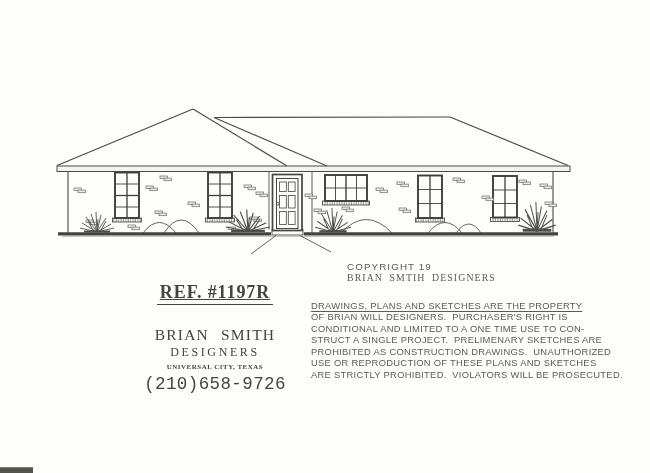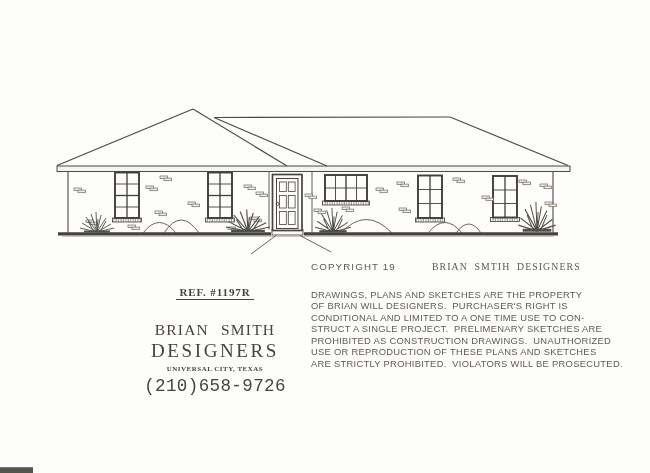--- a/index.html
+++ b/index.html
@@ -28,7 +28,7 @@
     position:absolute;left:311px;top:261px;width:310px;
     color:#5a5955;
   }
-  .copy-row{display:flex;align-items:baseline;font-size:9.8px;letter-spacing:1.1px;}
+  .copy-row{display:flex;align-items:baseline;font-size:9.8px;letter-spacing:1.1px;flex-direction:column;}
   .copy-row .co{margin-left:36px;word-spacing:3px;font-family:Liberation Serif, serif;}
   .notice{margin-top:17px;}
   .notice div{

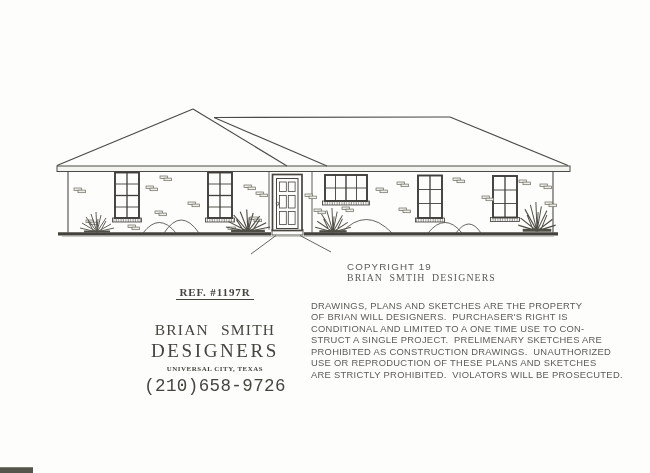--- a/index.html
+++ b/index.html
@@ -15,8 +15,8 @@
     color:#45443f;font-family:"Liberation Serif",serif;
   }
   .ref{
-    display:inline-block;font-size:11px;font-weight:bold;letter-spacing:.9px;
-    border-bottom:1.3px solid #45443f;padding:0 3px 1px 3px;
+    display:inline-block;font-size:18px;font-weight:bold;letter-spacing:.9px;
+    border-bottom:1.3px solid #45443f;padding:0 3px 1px 3px;text-decoration:underline;
   }
   .company1{margin-top:21px;font-size:15.5px;letter-spacing:1.2px;word-spacing:7px;}
   .company2{margin-top:1px;font-size:19px;letter-spacing:2.6px;}

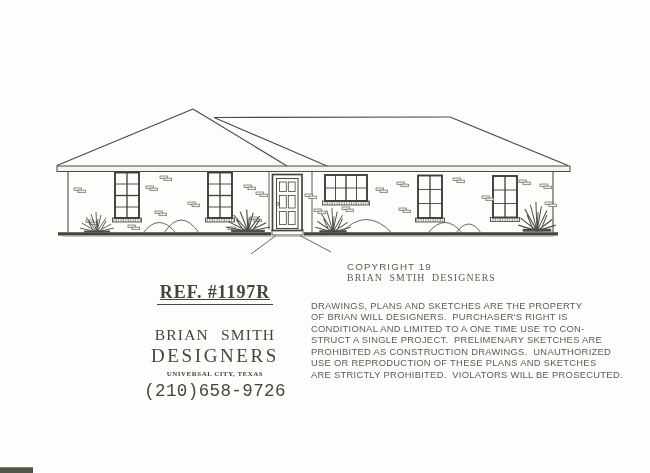--- a/index.html
+++ b/index.html
@@ -35,7 +35,7 @@
     font-size:9.4px;line-height:11.45px;letter-spacing:.28px;
     white-space:pre;color:#5c5b57;
   }
-  .notice div.first{text-underline-offset:2px;}
+  .notice div.first{text-decoration:underline;text-underline-offset:2px;}
 
   
   .scan-mark{

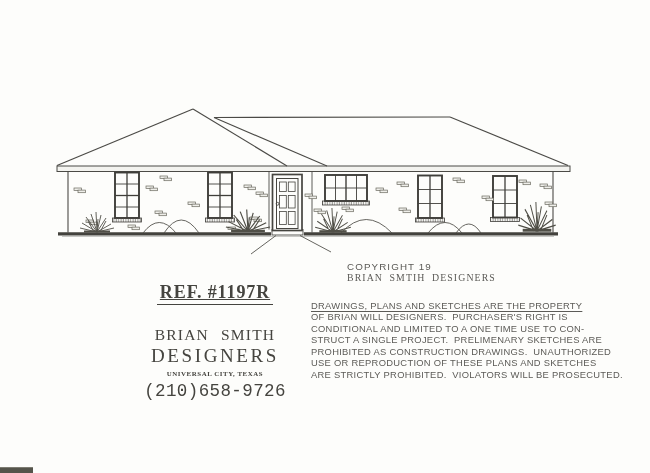--- a/index.html
+++ b/index.html
@@ -19,7 +19,7 @@
     border-bottom:1.3px solid #45443f;padding:0 3px 1px 3px;text-decoration:underline;
   }
   .company1{margin-top:21px;font-size:15.5px;letter-spacing:1.2px;word-spacing:7px;}
-  .company2{margin-top:1px;font-size:19px;letter-spacing:2.6px;}
+  .company2{margin-top:1px;font-size:12px;letter-spacing:2.6px;}
   .location{margin-top:3px;font-size:6.9px;font-weight:bold;letter-spacing:.55px;}
   .phone{margin-top:4px;font-size:17.5px;letter-spacing:.4px;font-family:Liberation Mono, monospace;}
 

